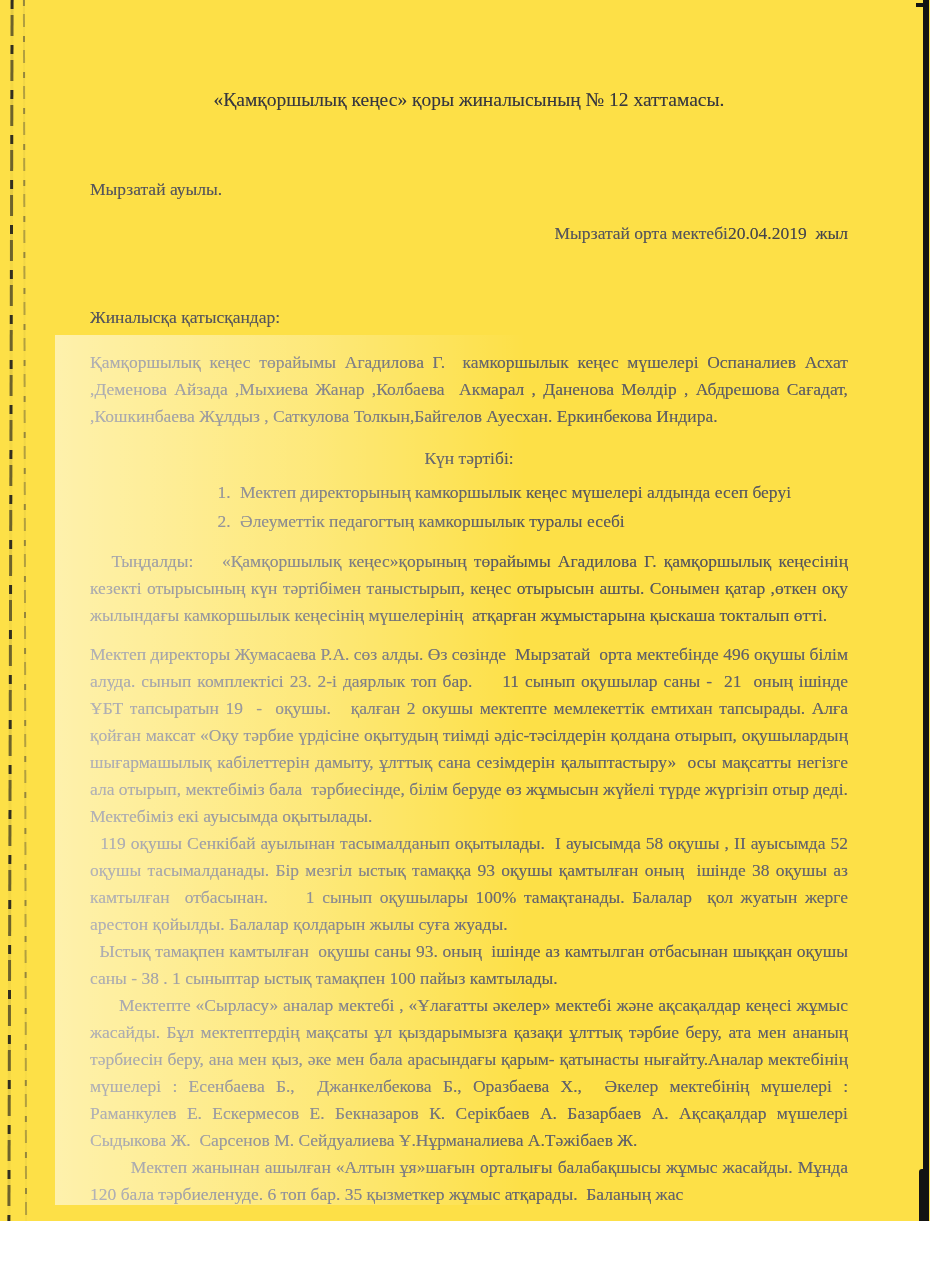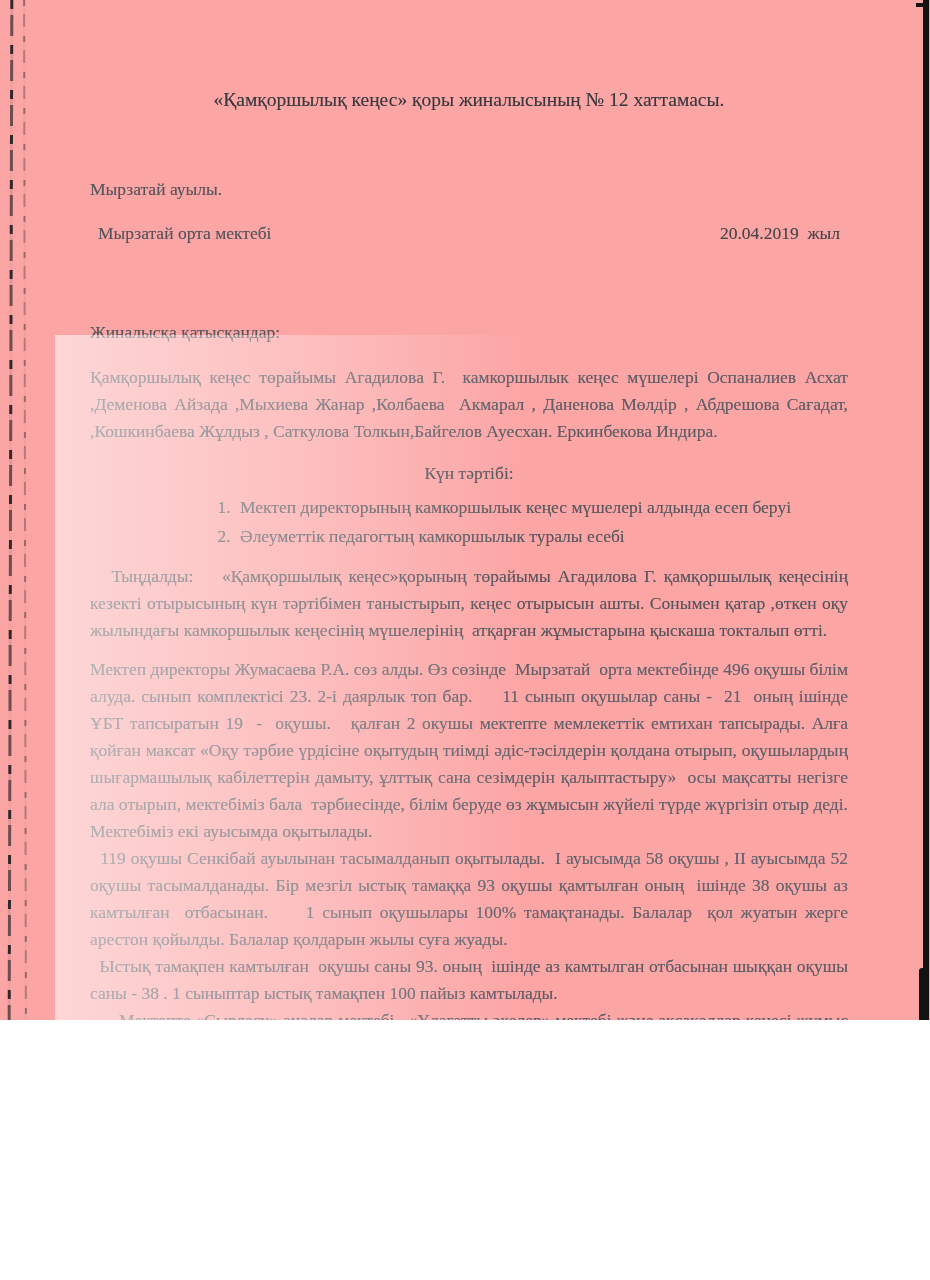--- a/index.html
+++ b/index.html
@@ -10,8 +10,8 @@
   .page {
     position: relative;
     width: 930px;
-    height: 1020px;
-    background: #fca5a5;
+    height: 1221px;
+    background: #fde047;
     overflow: hidden;
     font-family: "Liberation Serif", "DejaVu Serif", serif;
   }

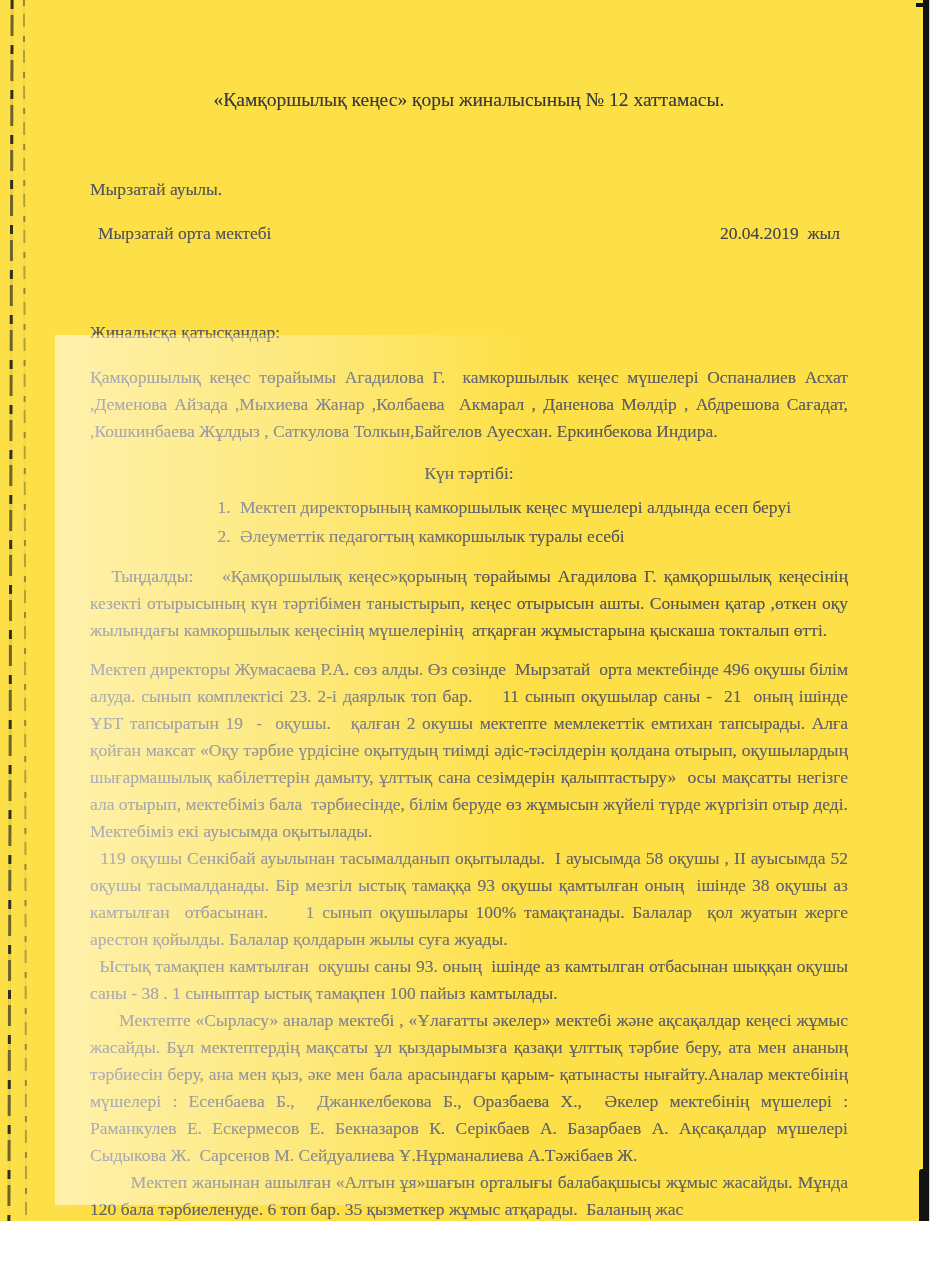--- a/index.html
+++ b/index.html
@@ -104,9 +104,9 @@
     white-space: pre-wrap;
   }
   .school-row {
-    margin: 17px 8px 0;
+    margin: 17px 0 0;
     display: flex;
-    justify-content: space-between;
+    justify-content: flex-end;
     color: #55555c;
   }
   .school-name { white-space: pre-wrap; }

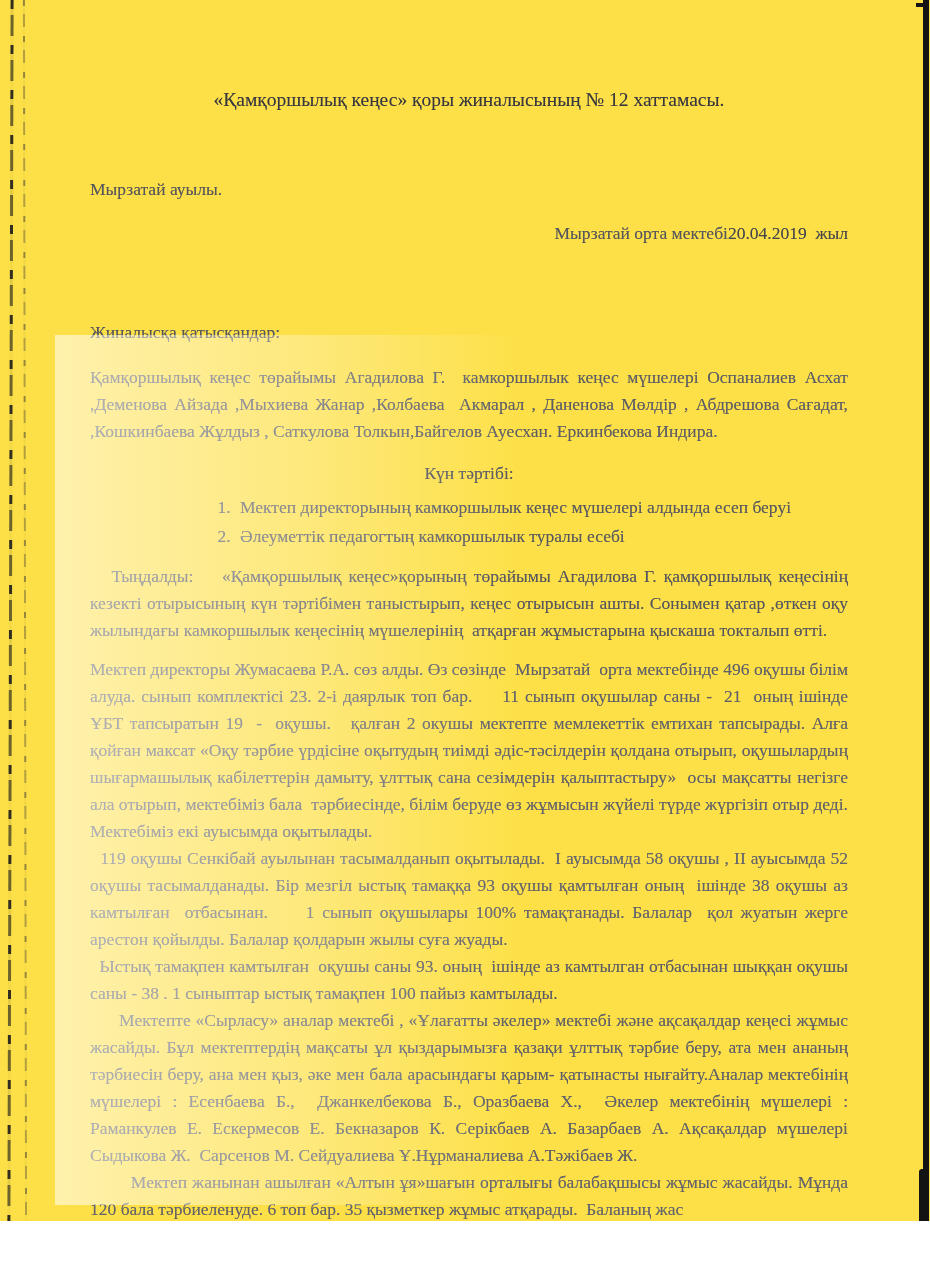--- a/index.html
+++ b/index.html
@@ -112,7 +112,7 @@
   .school-name { white-space: pre-wrap; }
   .meeting-date { color: #45454b; white-space: pre-wrap; }
   .attendees-heading {
-    margin: 72px 0 0;
+    margin: 57px 0 0;
     color: #55555c;
     white-space: pre-wrap;
   }

